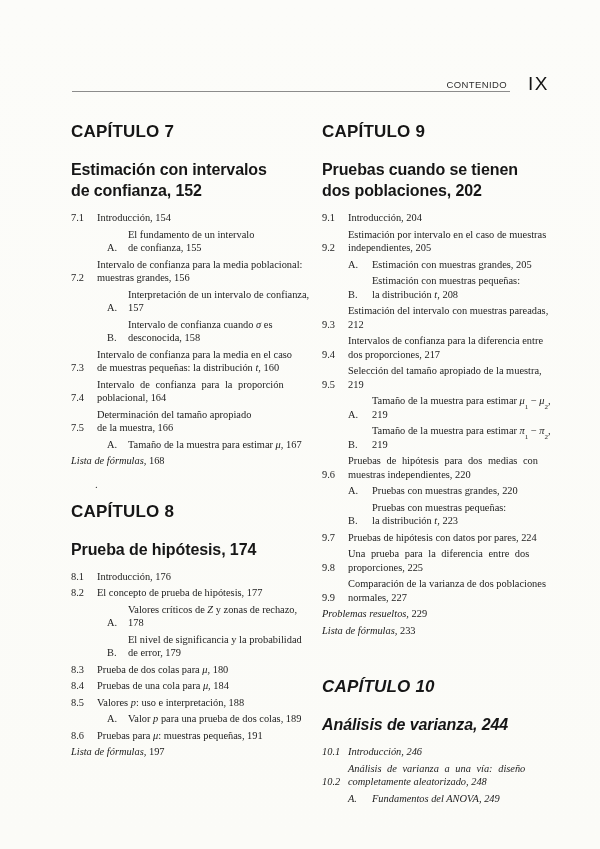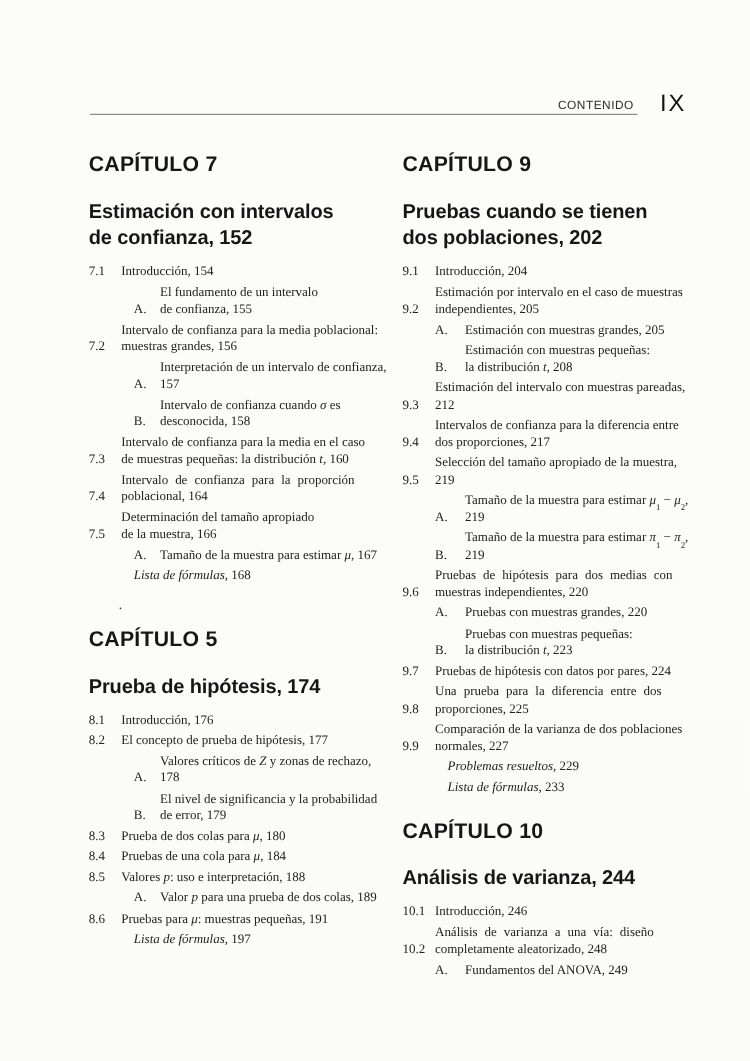--- a/index.html
+++ b/index.html
@@ -68,7 +68,7 @@
   .column.right .entry.sub { padding-left: 26px; }
   .column.right .entry.sub .num { flex: 0 0 24px; }
   .entry .txt { flex: 1; white-space: nowrap; }
-  .entry.plain .txt { white-space: nowrap; margin-left: 36px; }
+  .entry.plain .txt { white-space: nowrap; }
   .entry i { font-style: italic; }
   .entry sub { font-size: 7px; line-height: 0; position: relative; top: 2px; }
   .j { word-spacing: 3px; }

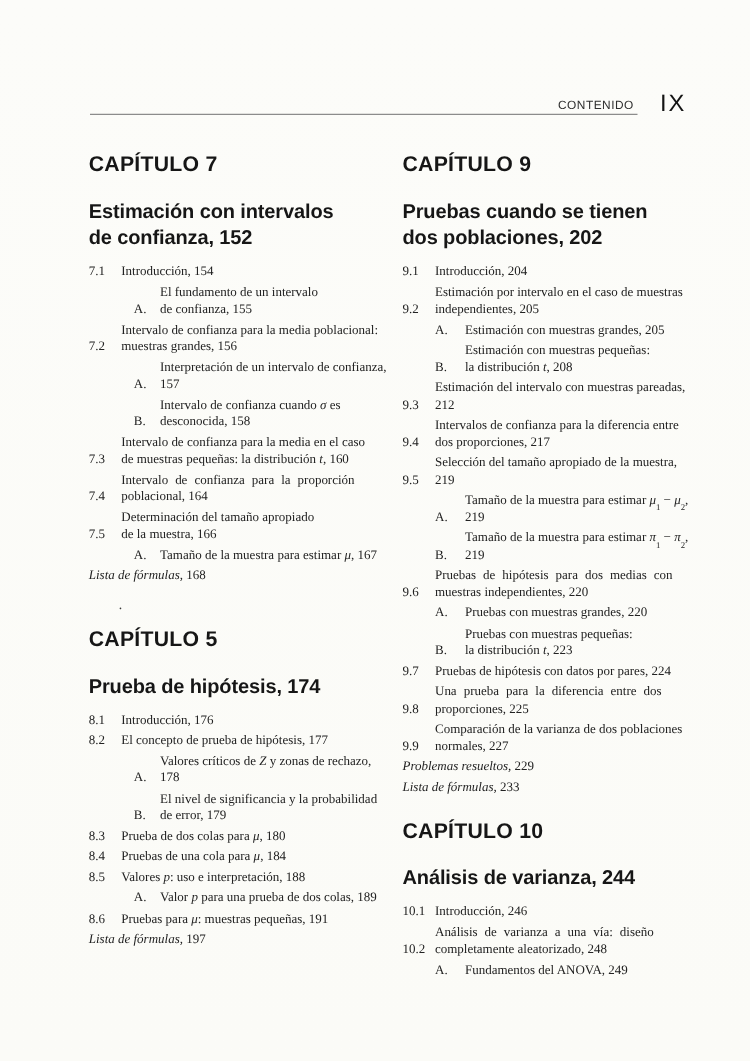--- a/index.html
+++ b/index.html
@@ -133,7 +133,7 @@
         </div>
       </section>
       <section class="chapter">
-        <h2 class="kicker">CAPÍTULO 5</h2>
+        <h2 class="kicker">CAPÍTULO 8</h2>
         <h3 class="title">Prueba de hipótesis, 174</h3>
         <div class="entries">
           <div class="entry section">

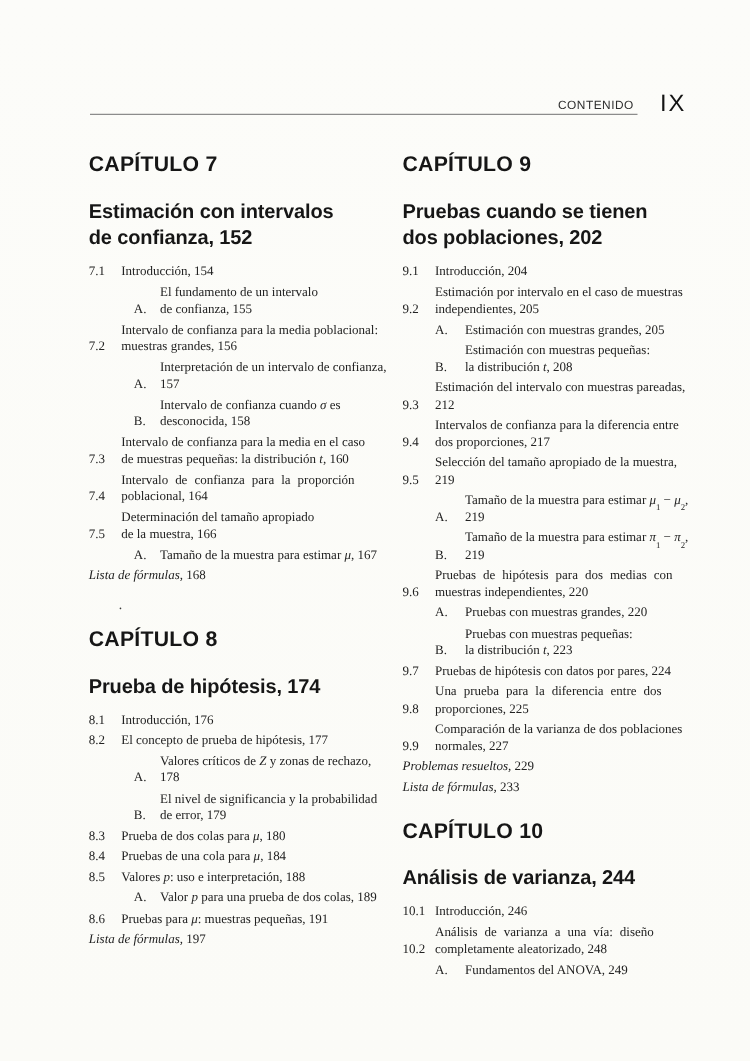--- a/index.html
+++ b/index.html
@@ -40,7 +40,7 @@
   .column.right { left: 322px; width: 233px; }
 
   .chapter + .chapter { margin-top: 36px; }
-  .column.right .chapter + .chapter { margin-top: 20px; }
+  .column.right .chapter + .chapter { margin-top: 42px; font-style: italic; }
 
   .kicker {
     margin: 0 0 19px 0;

